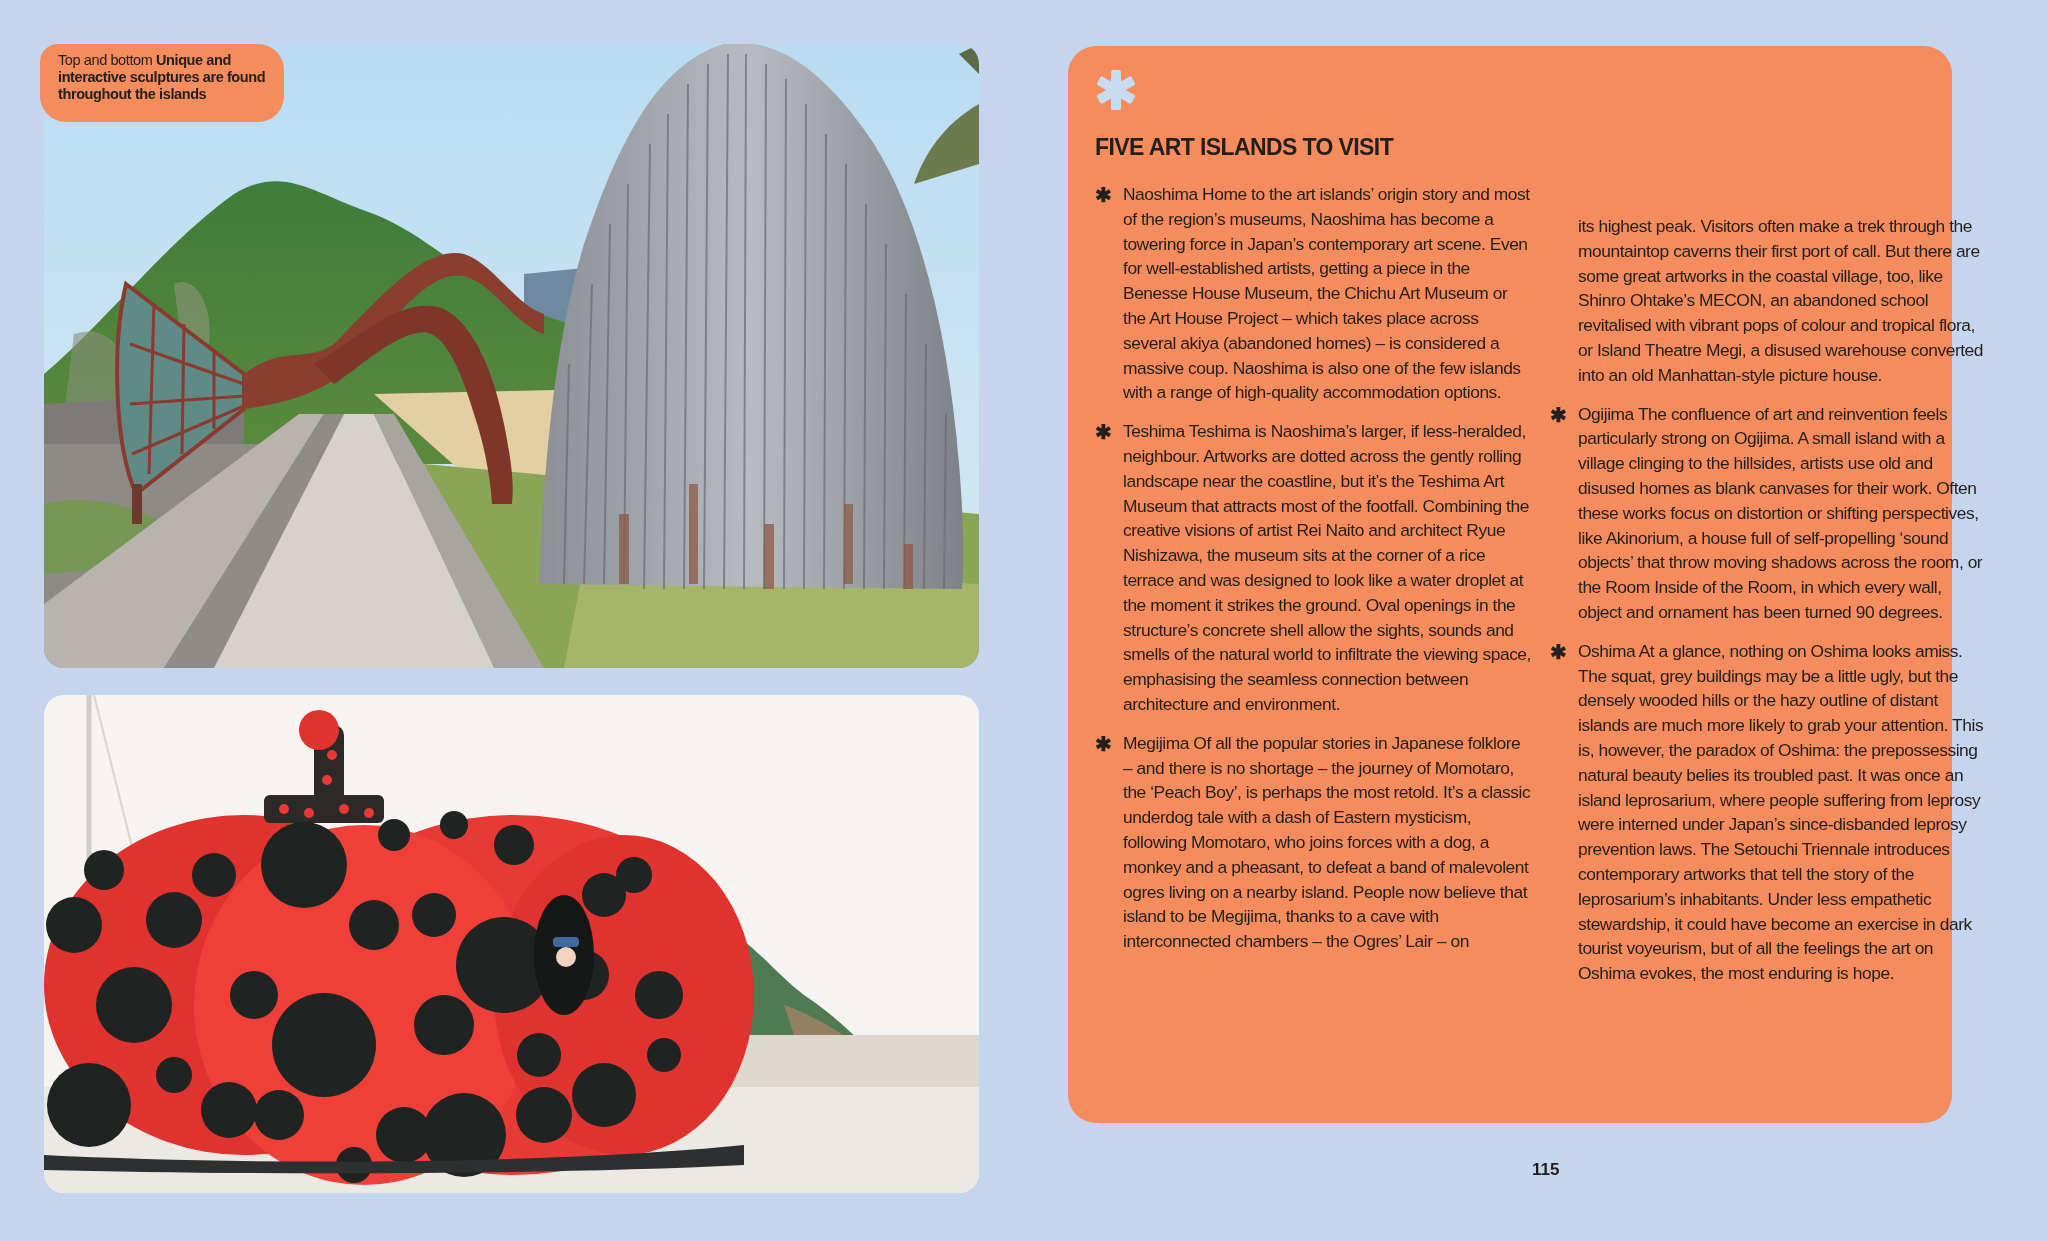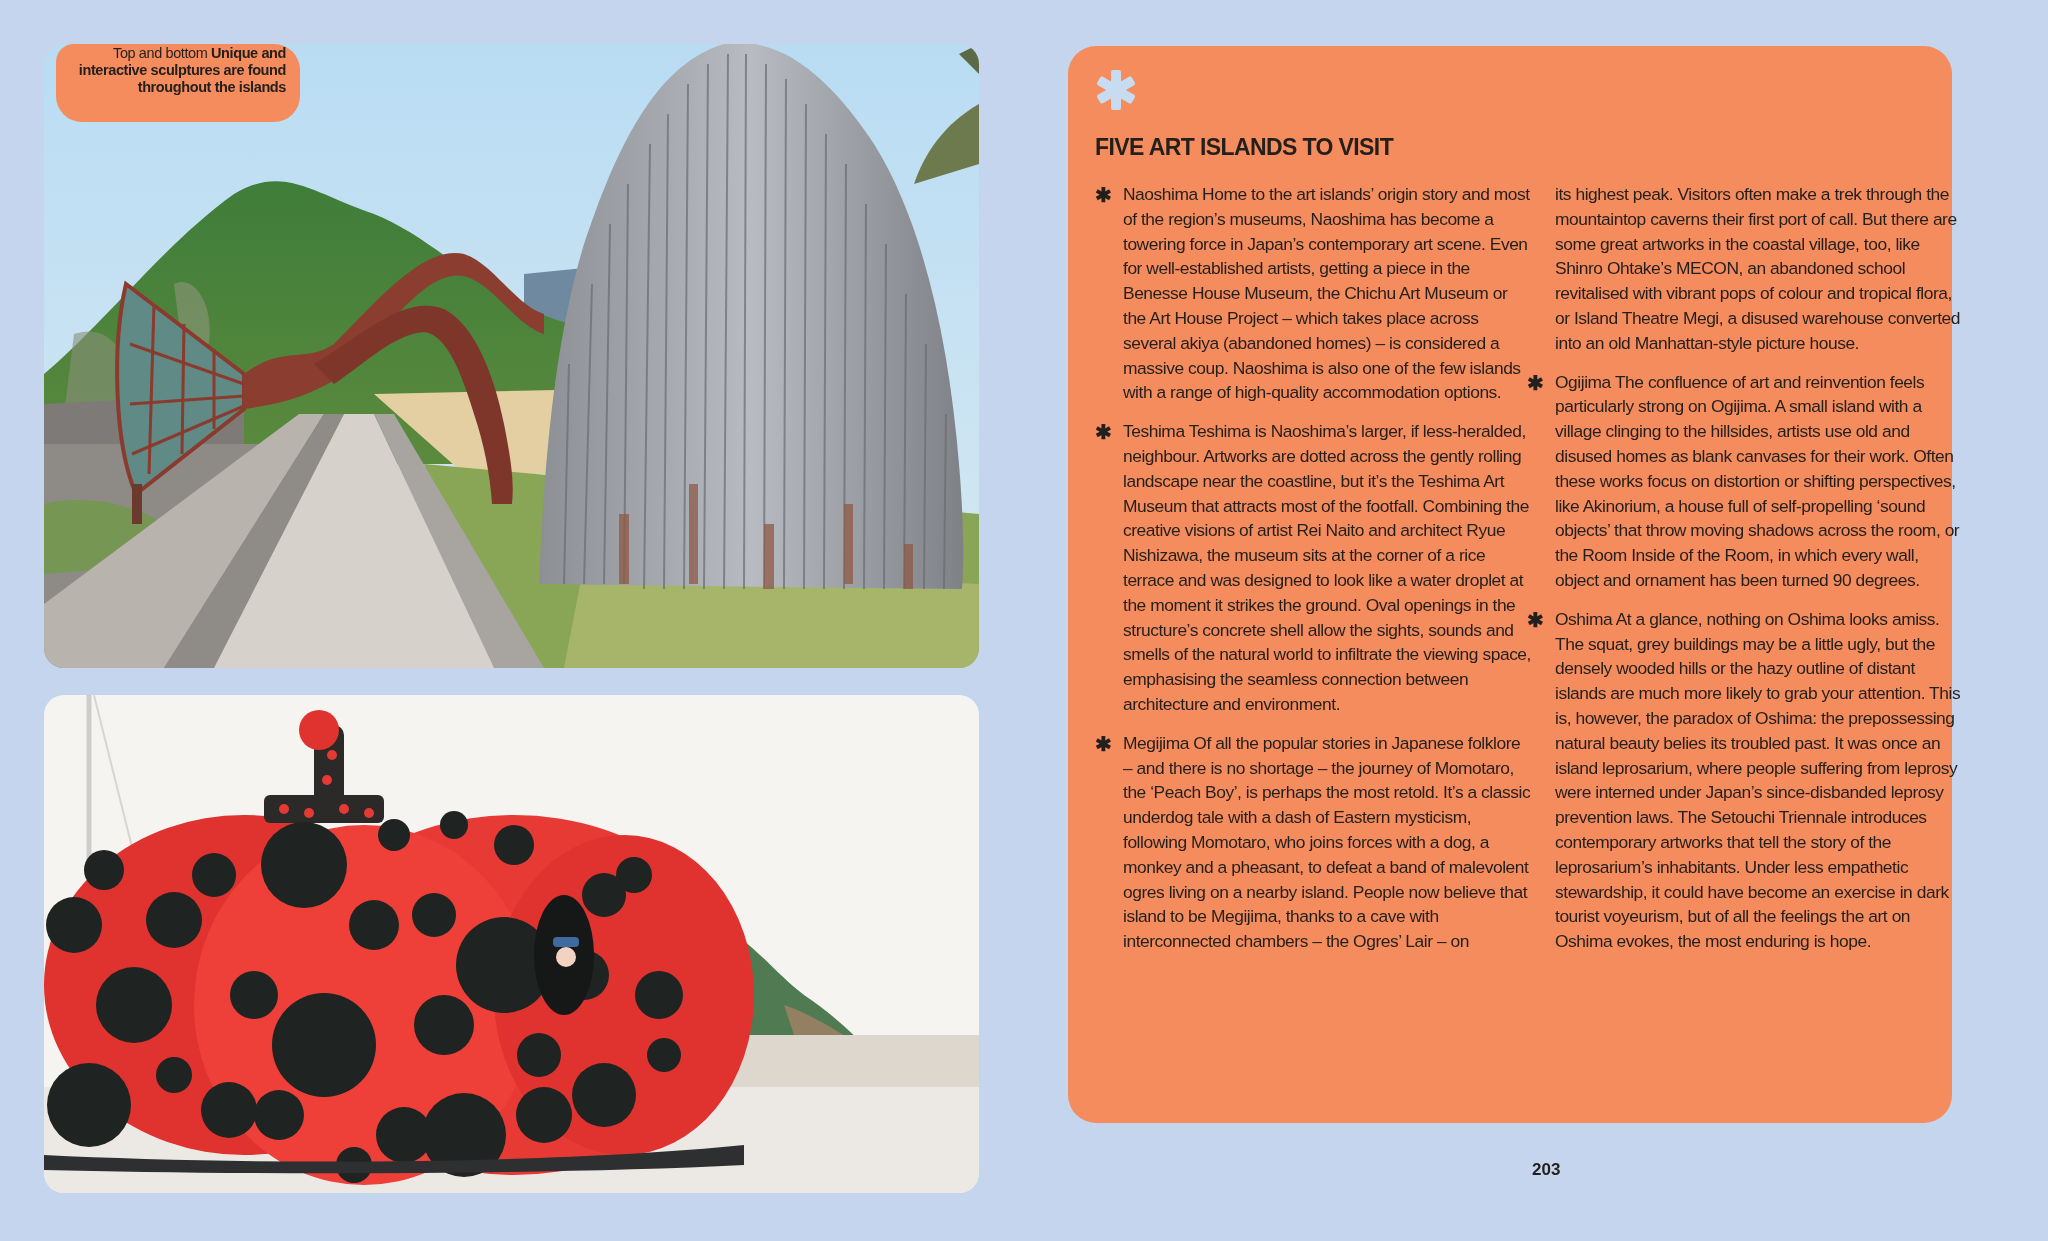--- a/index.html
+++ b/index.html
@@ -18,13 +18,13 @@
   #photo-bottom { left:44px; top:695px; width:935px; height:498px; }
 
   .caption {
-    position:absolute; left:56px; top:44px;
+    position:absolute; left:40px; top:44px;
     width:244px; height:78px; box-sizing:border-box;
     background:#f58c5e;
     border-radius:18px 26px 26px 26px;
-    padding:1px 14px 0 18px;
+    padding:8px 14px 0 18px;
     font-size:14.5px; line-height:17px; letter-spacing:-0.4px;
-    text-align:right; color:#231f1c;
+    text-align:left; color:#231f1c;
   }
   .caption b { font-weight:700; }
 

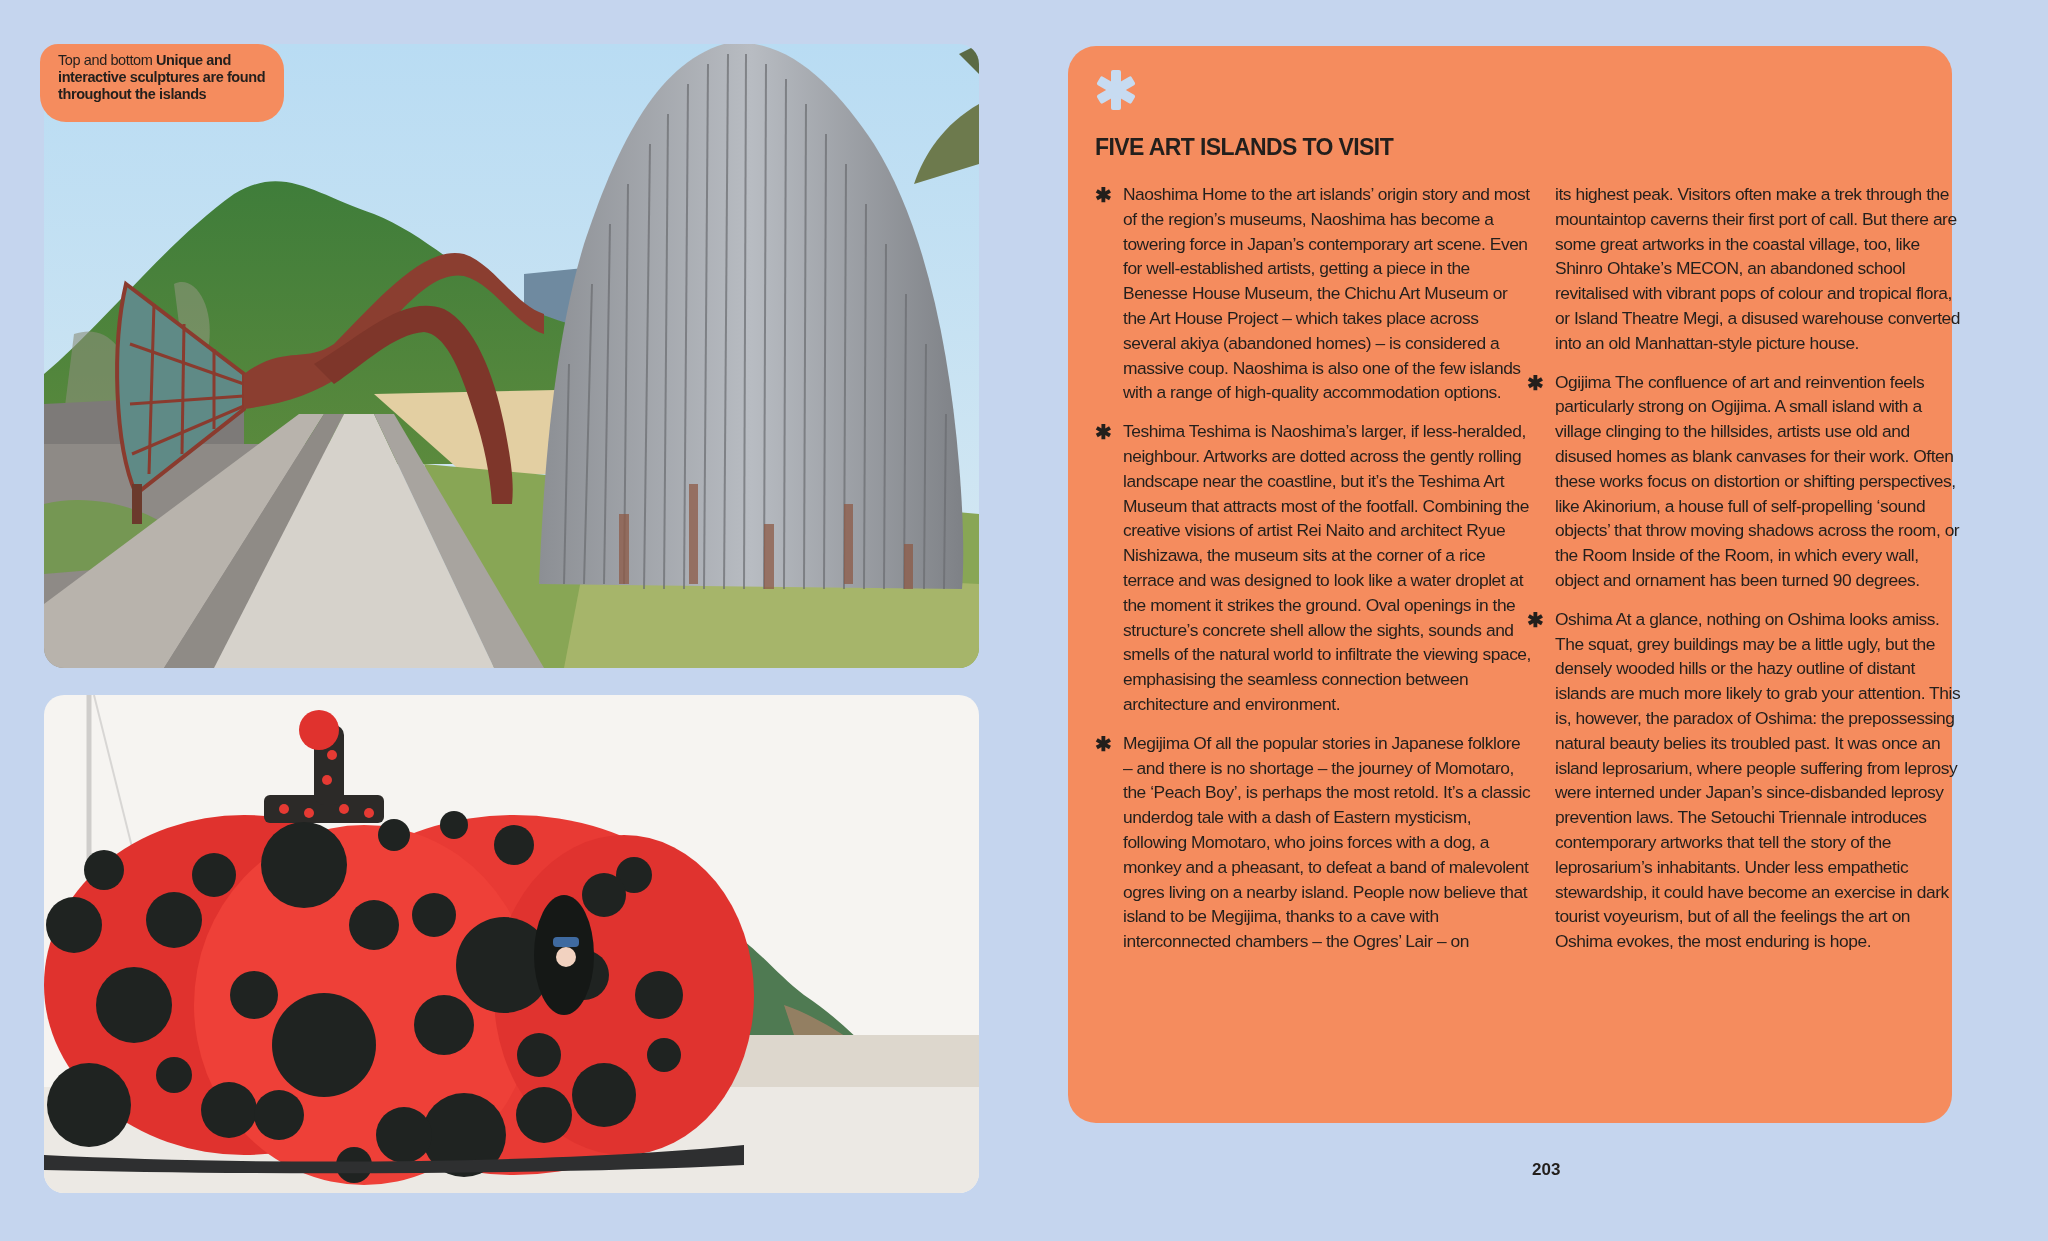--- a/index.html
+++ b/index.html
@@ -45,7 +45,7 @@
     font-size:17.4px; line-height:24.8px; letter-spacing:-0.45px;
   }
   .col.left { left:55px; }
-  .col.right { left:487px; }
+  .col.right { left:510px;margin-top:32px; }
   .entry { position:relative; margin:0 0 14px 0; }
   .entry .bullet {
     position:absolute; left:-28px; top:1px;

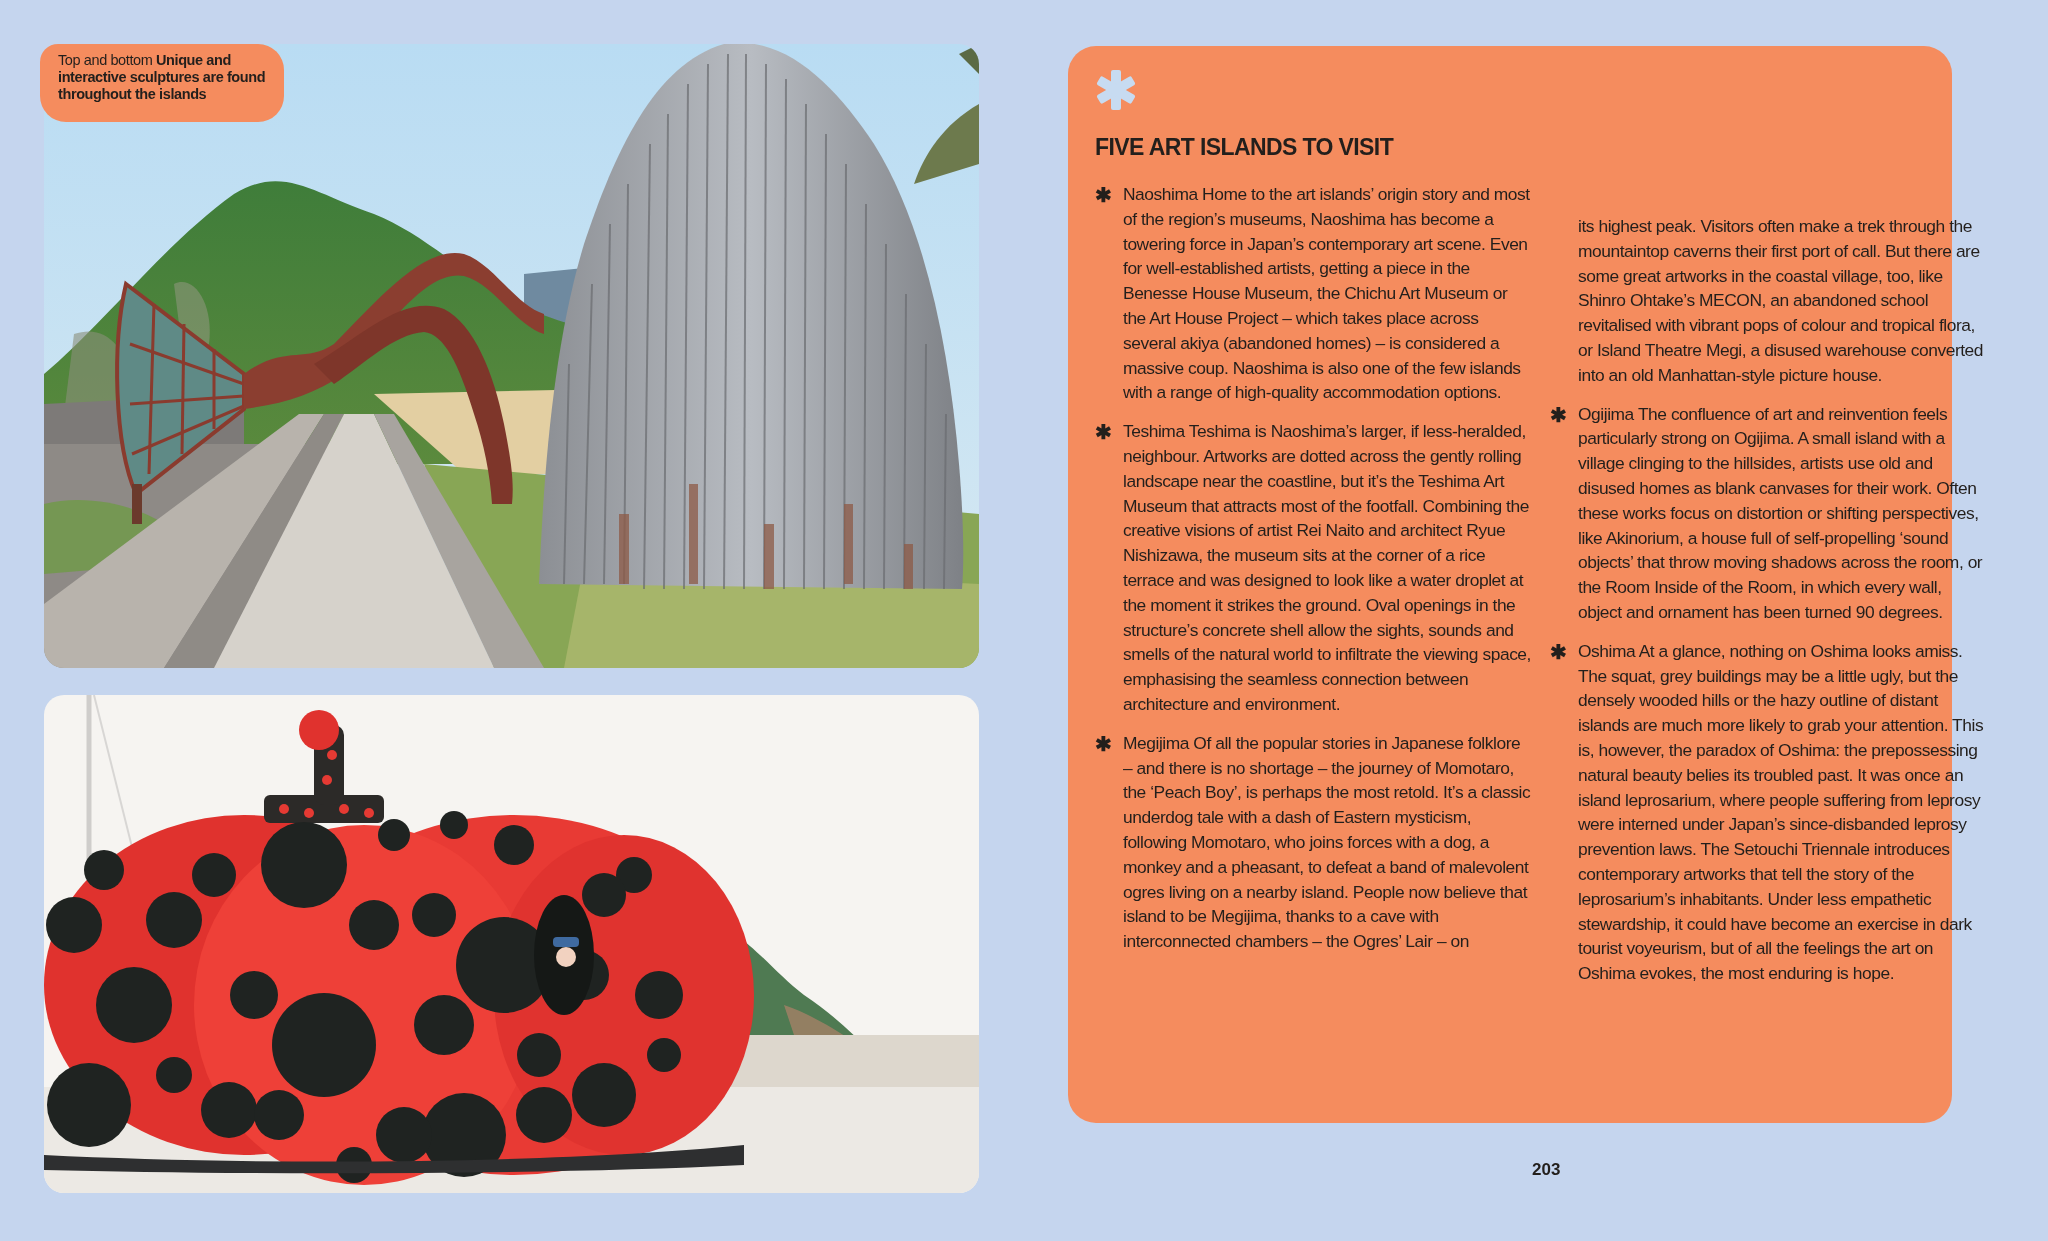--- a/index.html
+++ b/index.html
@@ -261,6 +261,6 @@
   </div>
 </div>
 
-<div class="page-num">203</div>
+<div class="page-num">115</div>
 
 </body></html>

